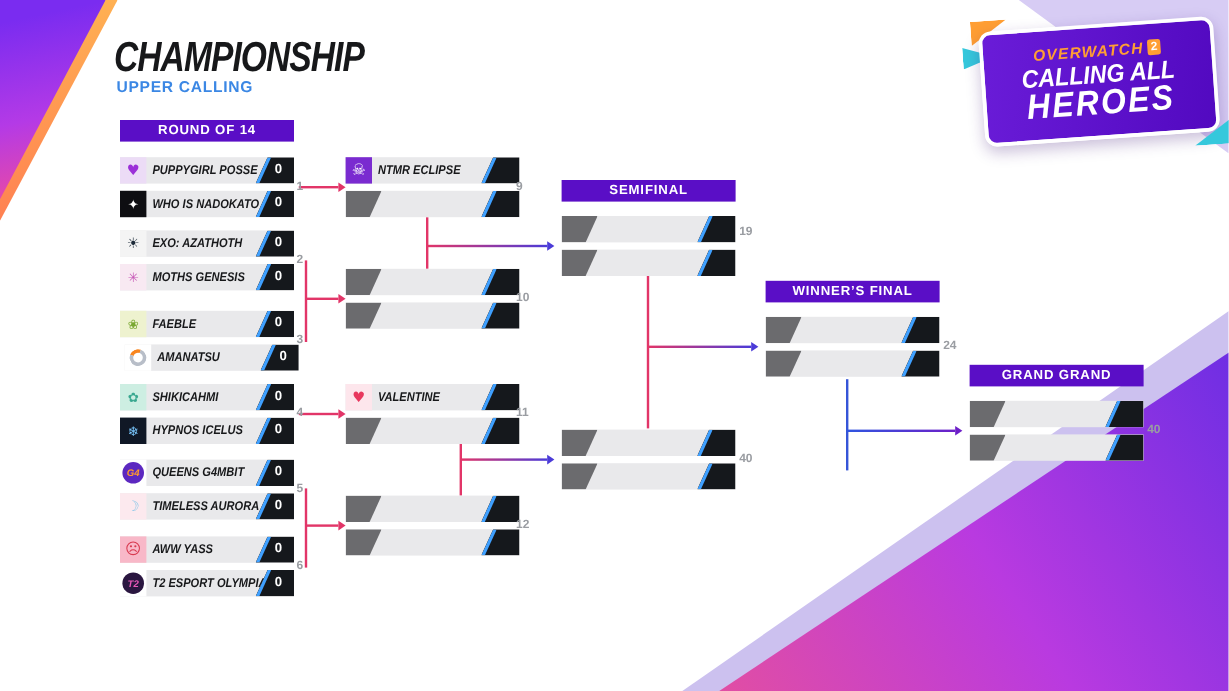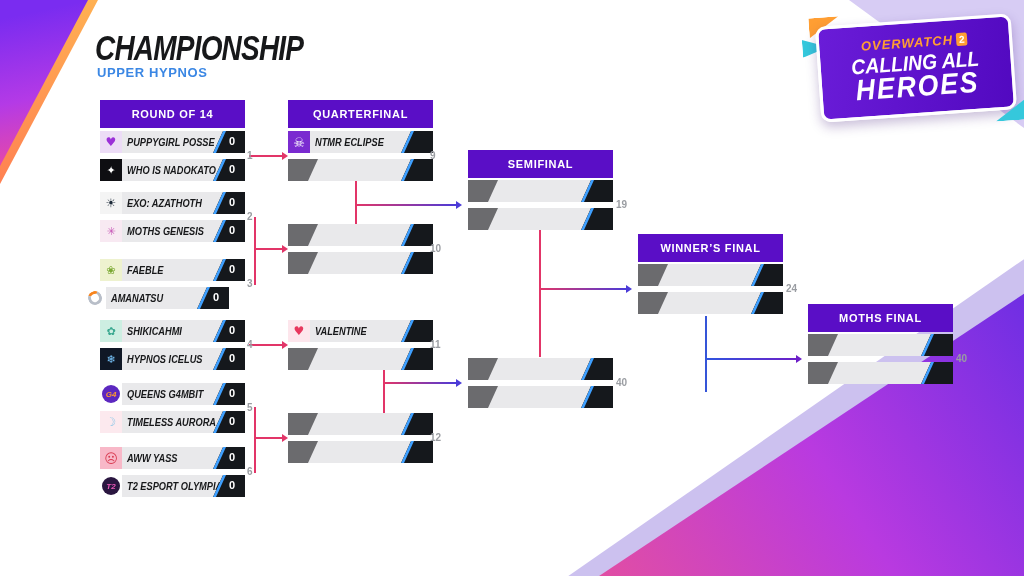--- a/index.html
+++ b/index.html
@@ -126,7 +126,7 @@
   <div class="decor br-band"></div>
 
   <div class="title">CHAMPIONSHIP</div>
-  <div class="subtitle">UPPER HYPNOS</div>
+  <div class="subtitle">UPPER CALLING</div>
 
   <div class="logo">
     <span class="tri tri-or"></span>

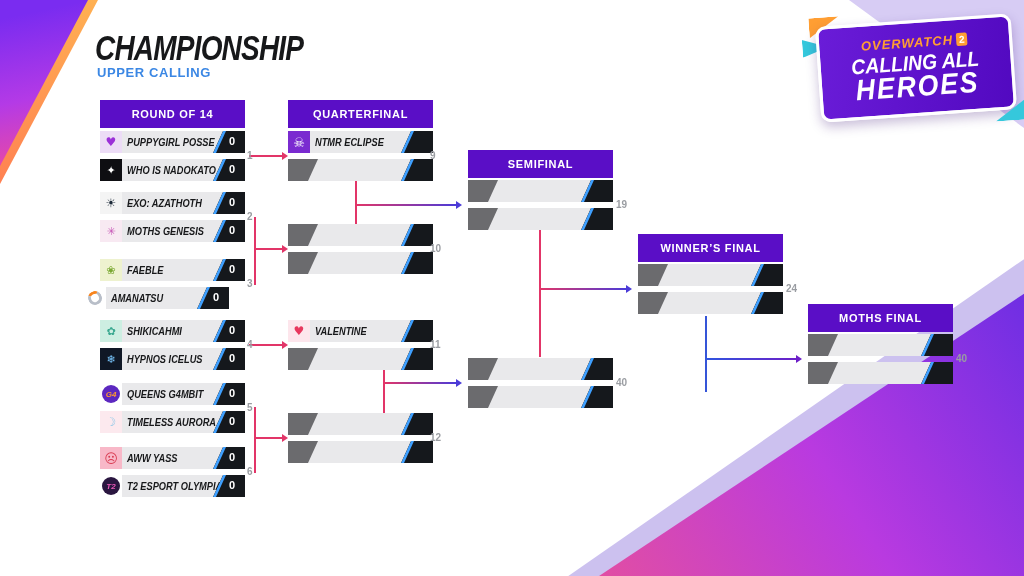--- a/index.html
+++ b/index.html
@@ -58,7 +58,7 @@
     clip-path:polygon(100% 0,100% 100%,0 100%); }
 
   
-  .hdr { position:absolute; width:145px; height:28px; background:#5a0ec6; color:#fff;
+  .hdr { position:absolute; width:145px; height:18px; background:#5a0ec6; color:#fff;
     display:flex; align-items:center; justify-content:center;
     font:700 11px "Liberation Sans",sans-serif; letter-spacing:.7px; z-index:2; }
   .row { position:absolute; width:145px; height:22px; background:#e9e9eb; z-index:2; }

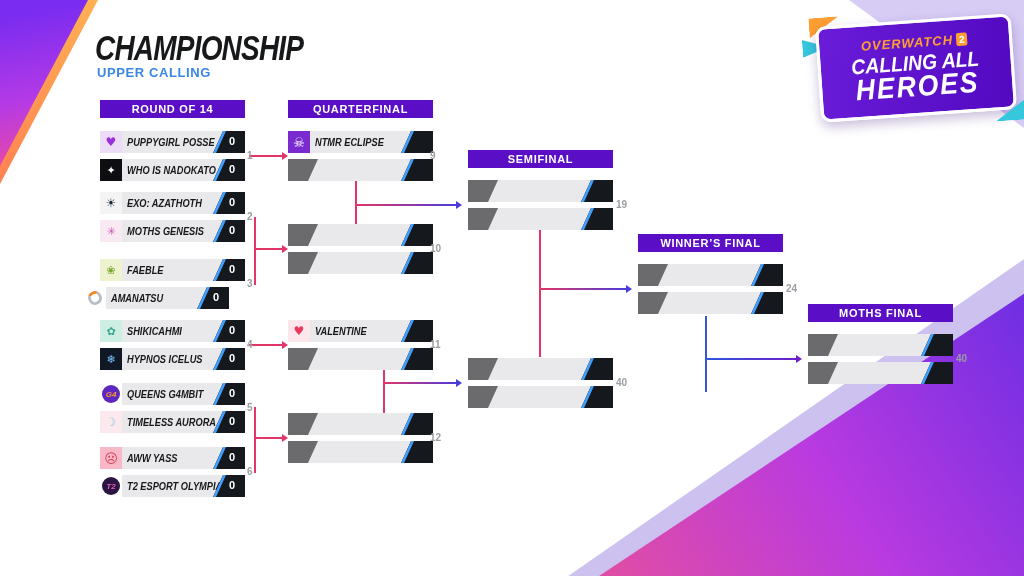--- a/index.html
+++ b/index.html
@@ -143,7 +143,6 @@
   </div>
 
   <div class="hdr" style="left:100px;top:100px">ROUND OF 14</div>
-  <div class="hdr" style="left:288px;top:100px">QUARTERFINAL</div>
   <div class="hdr" style="left:468px;top:150px">SEMIFINAL</div>
   <div class="hdr" style="left:638px;top:234px">WINNER’S FINAL</div>
   <div class="hdr" style="left:808px;top:304px">MOTHS FINAL</div>

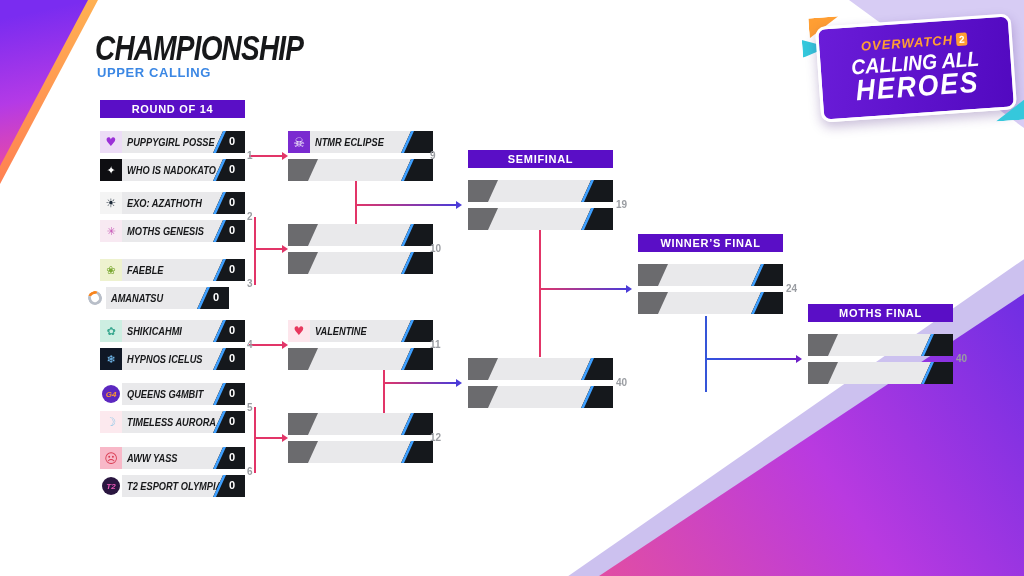--- a/index.html
+++ b/index.html
@@ -352,7 +352,7 @@
   <span class="mn" style="left:430px;top:243px">10</span>
   <span class="mn" style="left:430px;top:339px">11</span>
   <span class="mn" style="left:430px;top:432px">12</span>
-  <span class="mn" style="left:616px;top:199px">19</span>
+  <span class="mn" style="left:616px;top:188px">19</span>
   <span class="mn" style="left:616px;top:377px">40</span>
   <span class="mn" style="left:786px;top:283px">24</span>
   <span class="mn" style="left:956px;top:353px">40</span>

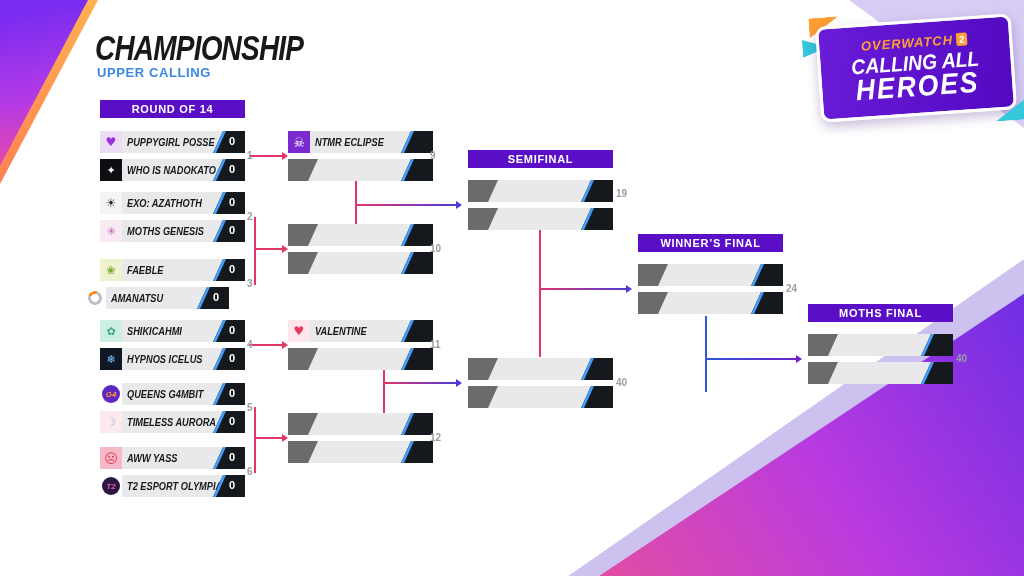--- a/index.html
+++ b/index.html
@@ -194,7 +194,7 @@
         <i class="v">0</i>
       </span>
   </div>
-  <div class="row" style="left:84px;top:287px">
+  <div class="row" style="left:104px;top:287px">
     <span class="ic i-am">
         <span class="ow-ring"></span>
       </span>

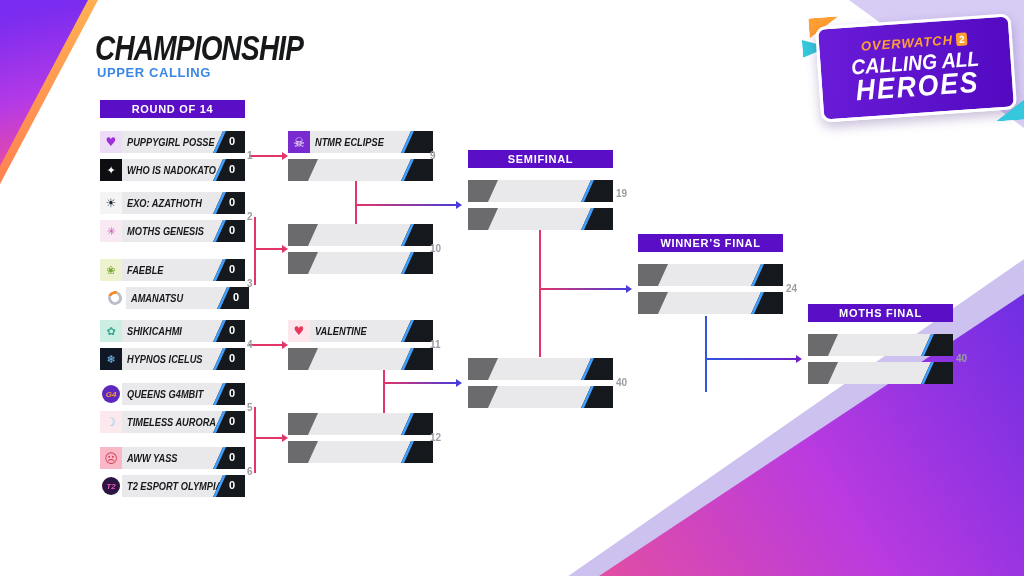--- a/index.html
+++ b/index.html
@@ -145,7 +145,7 @@
   <div class="hdr" style="left:100px;top:100px">ROUND OF 14</div>
   <div class="hdr" style="left:468px;top:150px">SEMIFINAL</div>
   <div class="hdr" style="left:638px;top:234px">WINNER’S FINAL</div>
-  <div class="hdr" style="left:808px;top:304px">MOTHS FINAL</div>
+  <div class="hdr" style="left:808px;top:304px">GRAND GRAND</div>
 
   <div class="row" style="left:100px;top:131px">
     <span class="ic i-pp">

